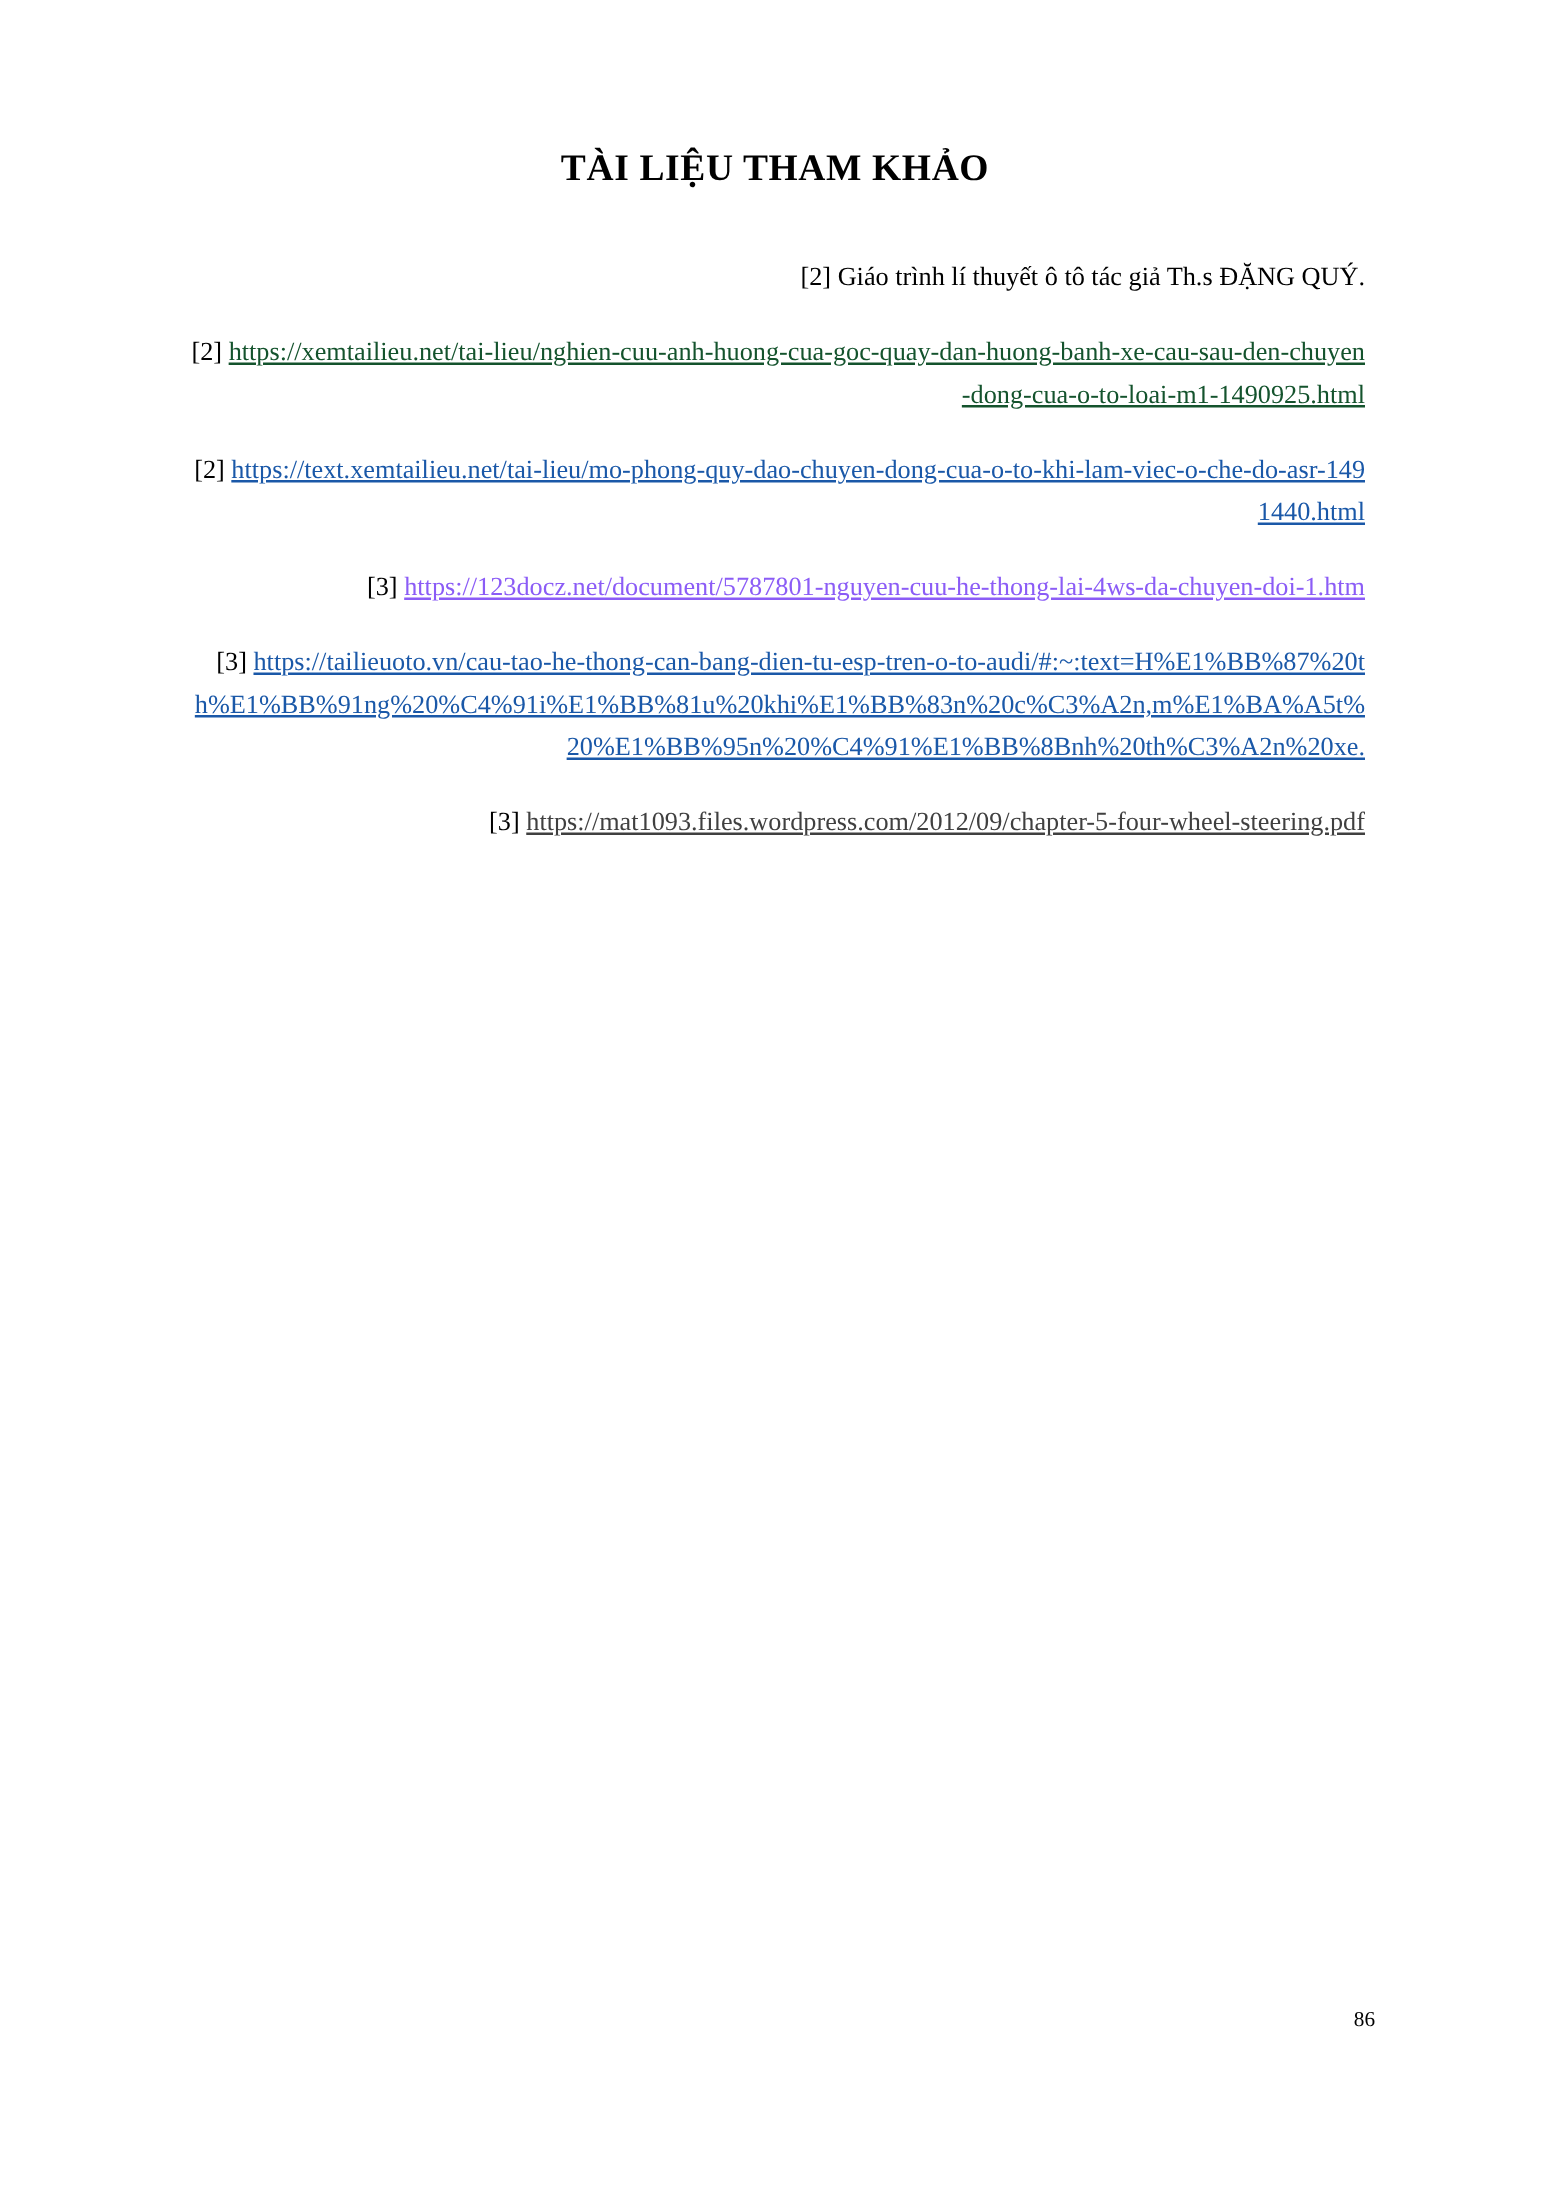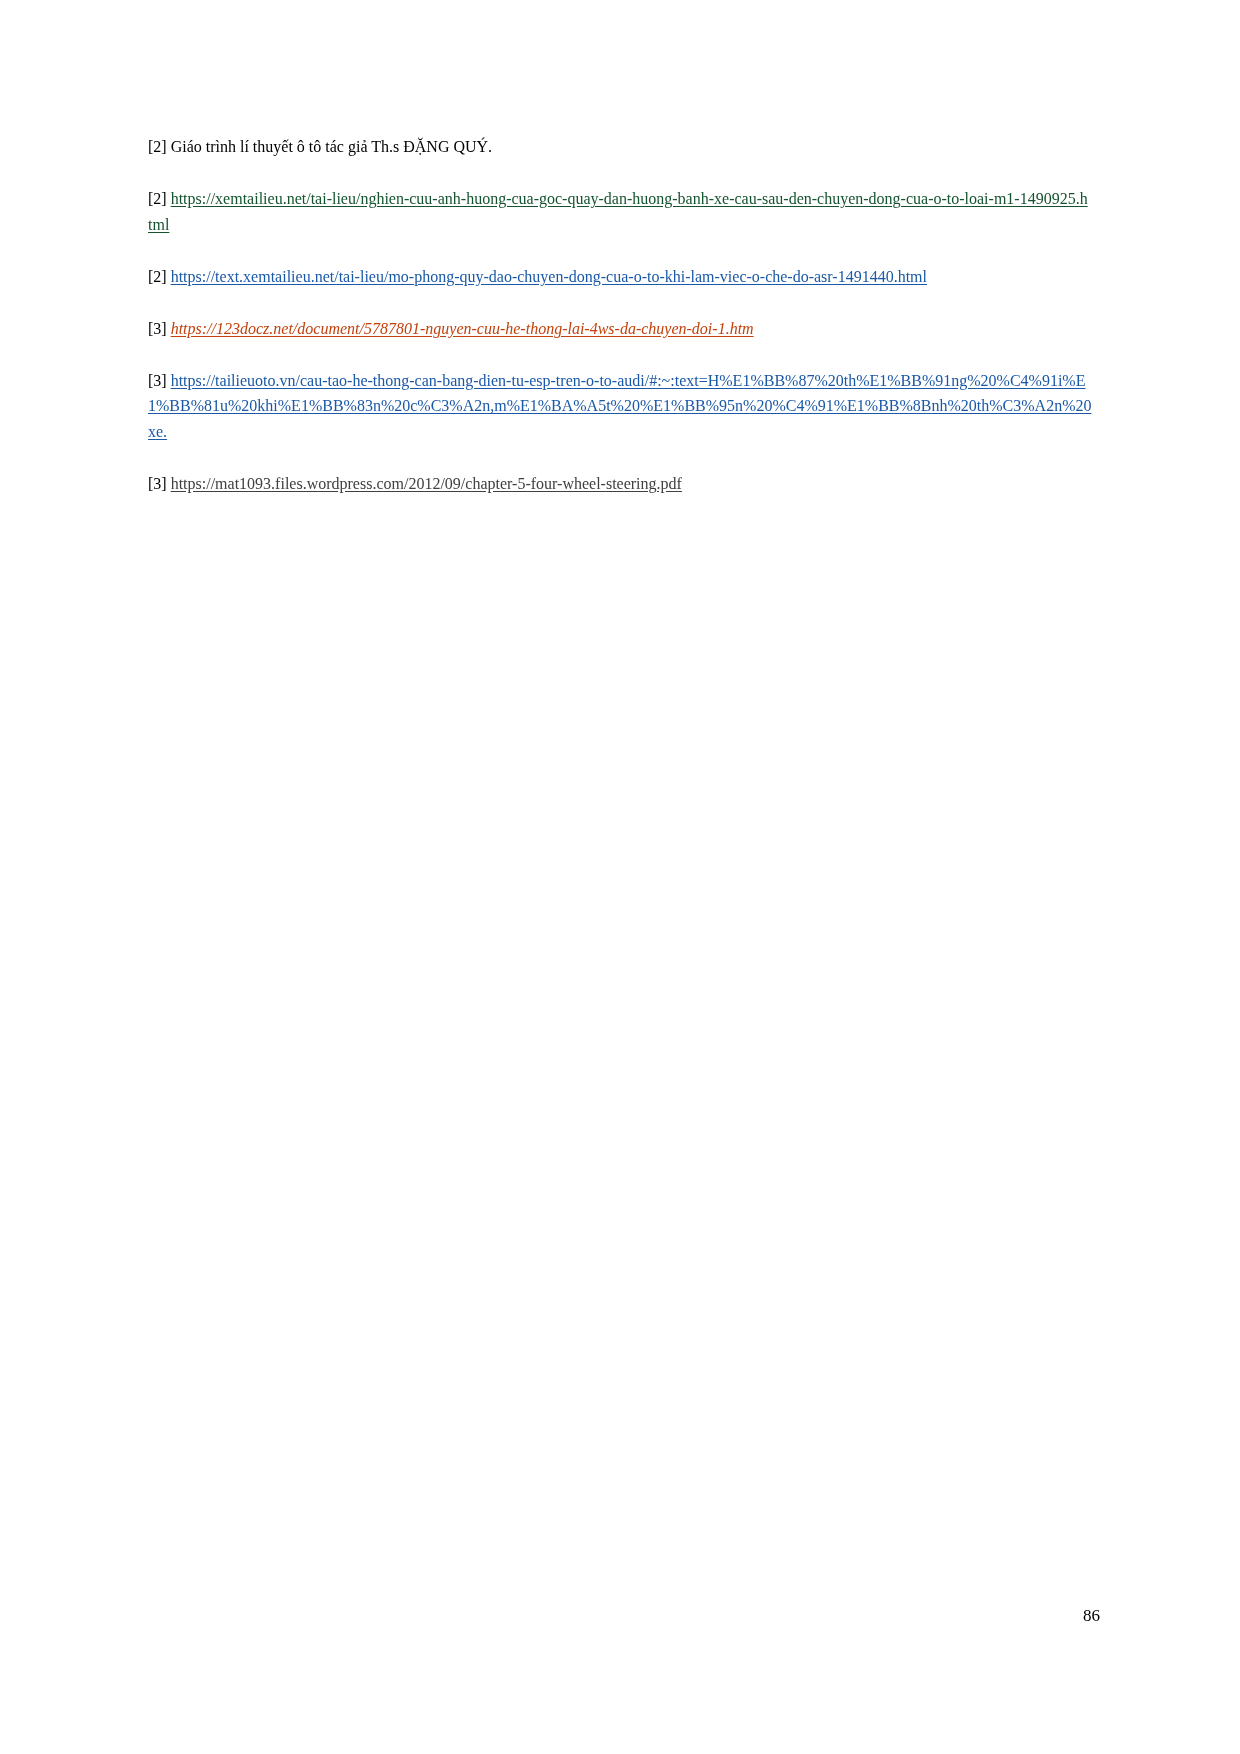--- a/index.html
+++ b/index.html
@@ -72,6 +72,7 @@
 
   <div class="content">
 
+    <h1 class="doc-title">TÀI LIỆU THAM KHẢO</h1>
 
     <p class="ref-entry">
       <span class="ref-marker">[2]</span>

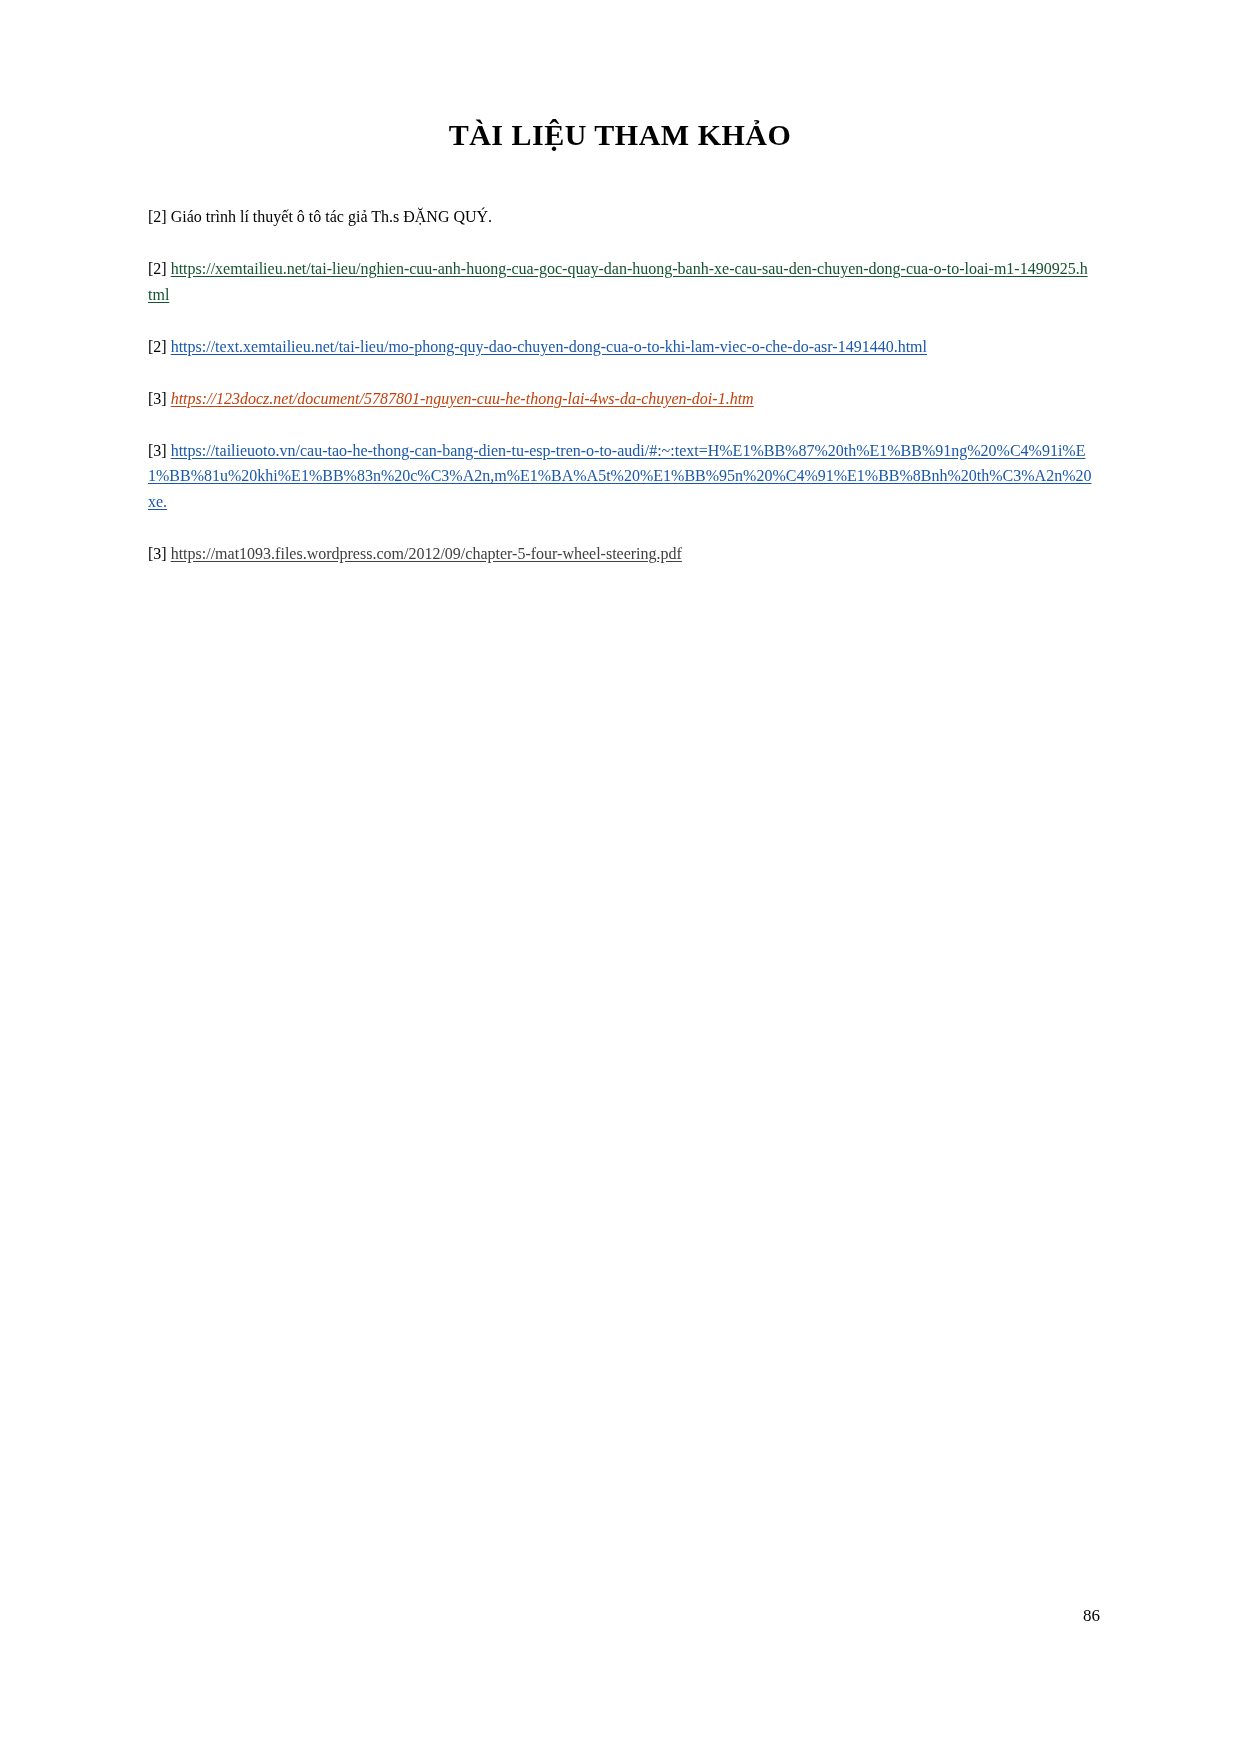--- a/index.html
+++ b/index.html
@@ -38,10 +38,10 @@
     font-family: "Liberation Serif", serif;
   }
   .ref-entry {
-    font-size: 16px;
+    font-size: 21px;
     line-height: 1.62;
     margin-bottom: 26px;
-    text-align: left;
+    text-align: right;
     word-break: break-word;
   }
   .ref-marker {

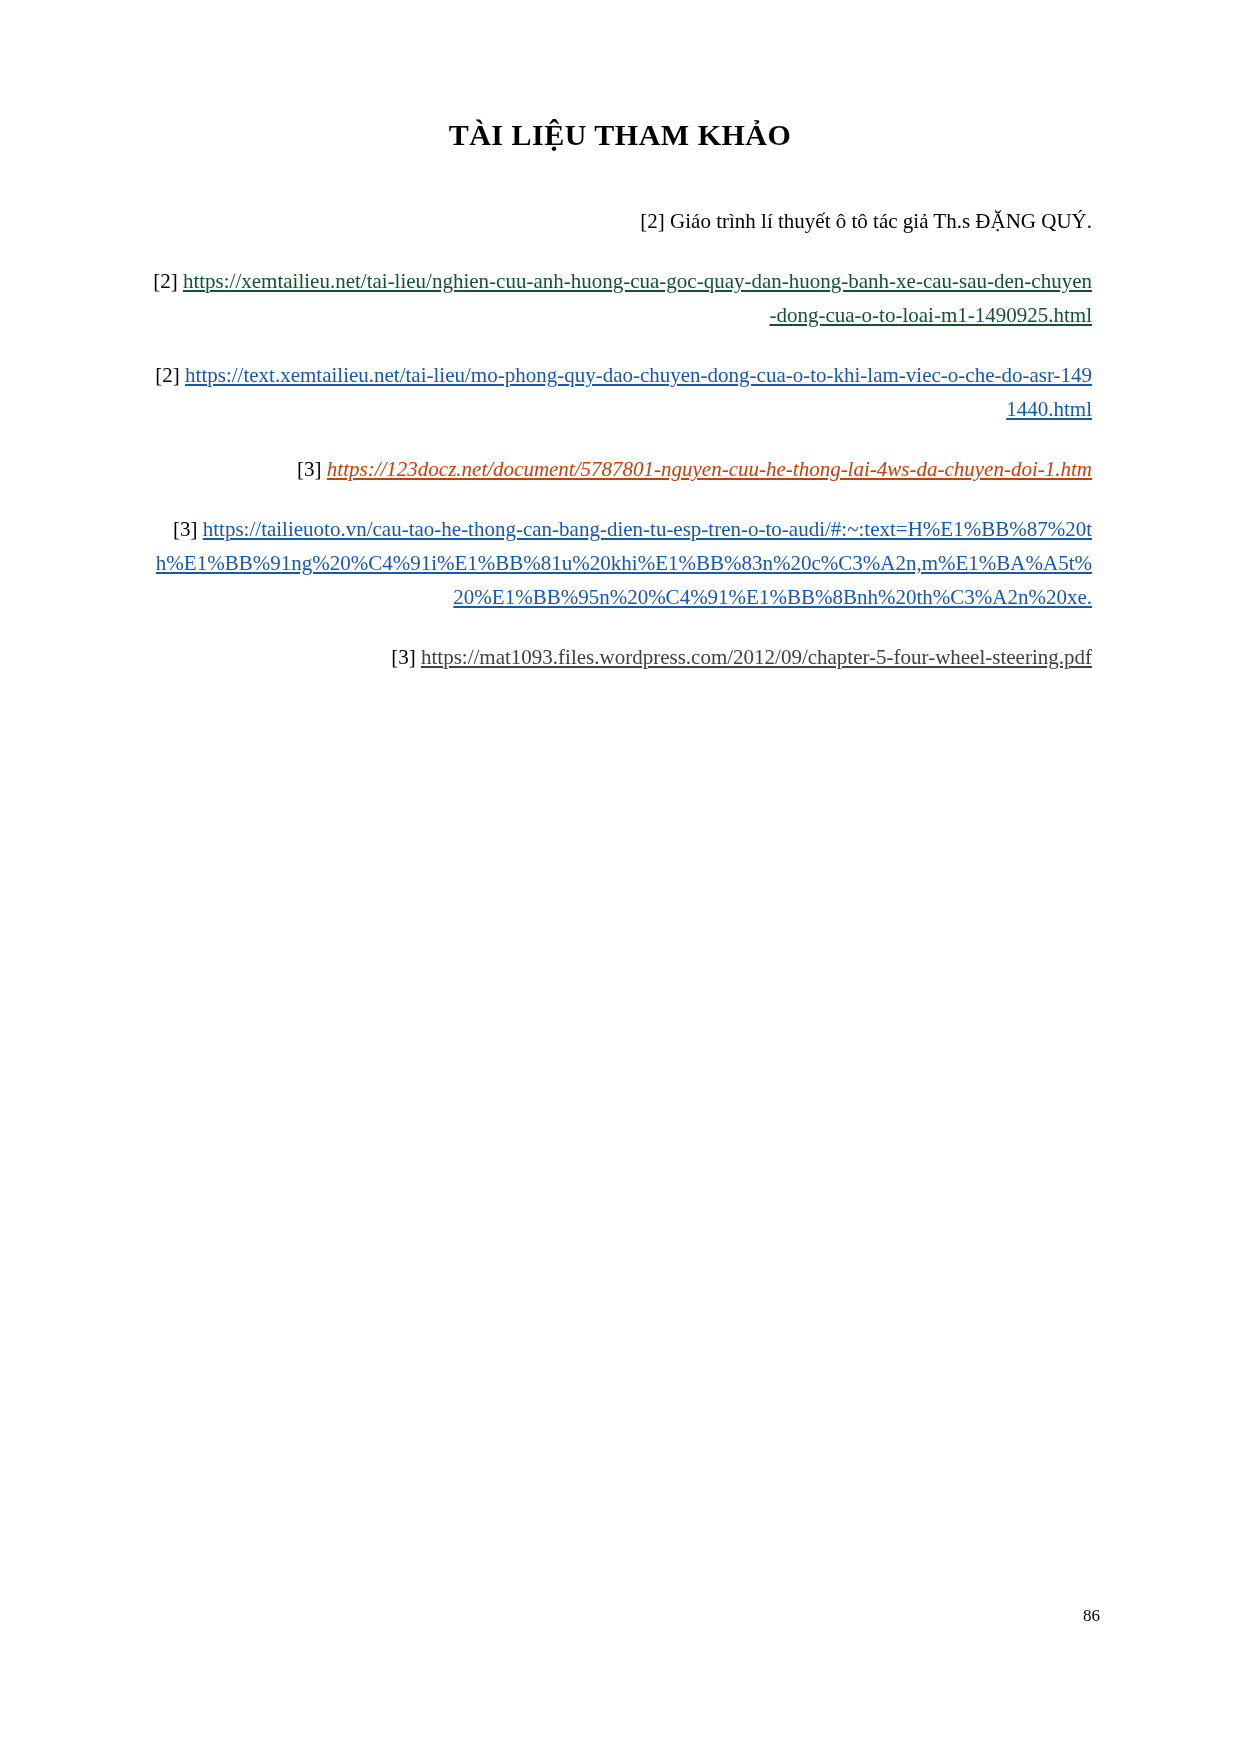--- a/index.html
+++ b/index.html
@@ -92,7 +92,7 @@
 
     <p class="ref-entry">
       <span class="ref-marker">[3]</span>
-      <a class="ref-link" href="#" style="color: #c2410c; font-style: italic;">https://123docz.net/document/5787801-nguyen-cuu-he-thong-lai-4ws-da-chuyen-doi-1.htm</a>
+      <a class="ref-link" href="#" style="color: #8b5cf6;">https://123docz.net/document/5787801-nguyen-cuu-he-thong-lai-4ws-da-chuyen-doi-1.htm</a>
     </p>
 
     <p class="ref-entry">

